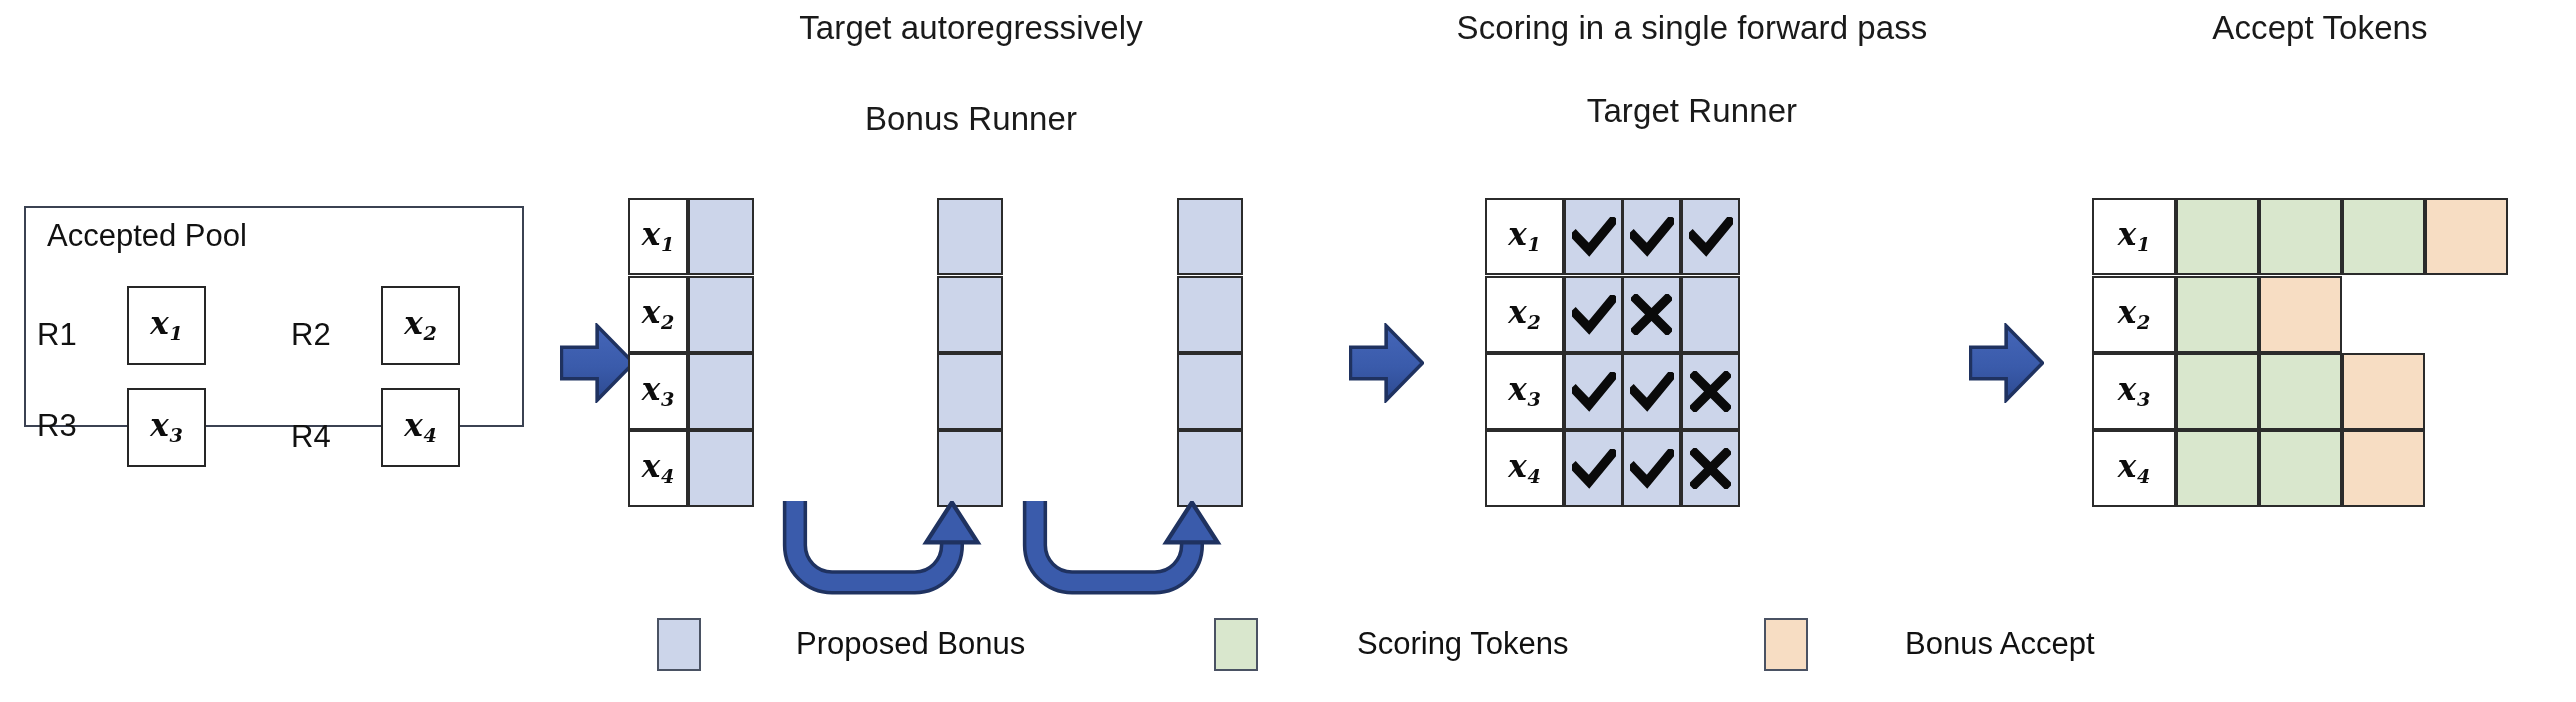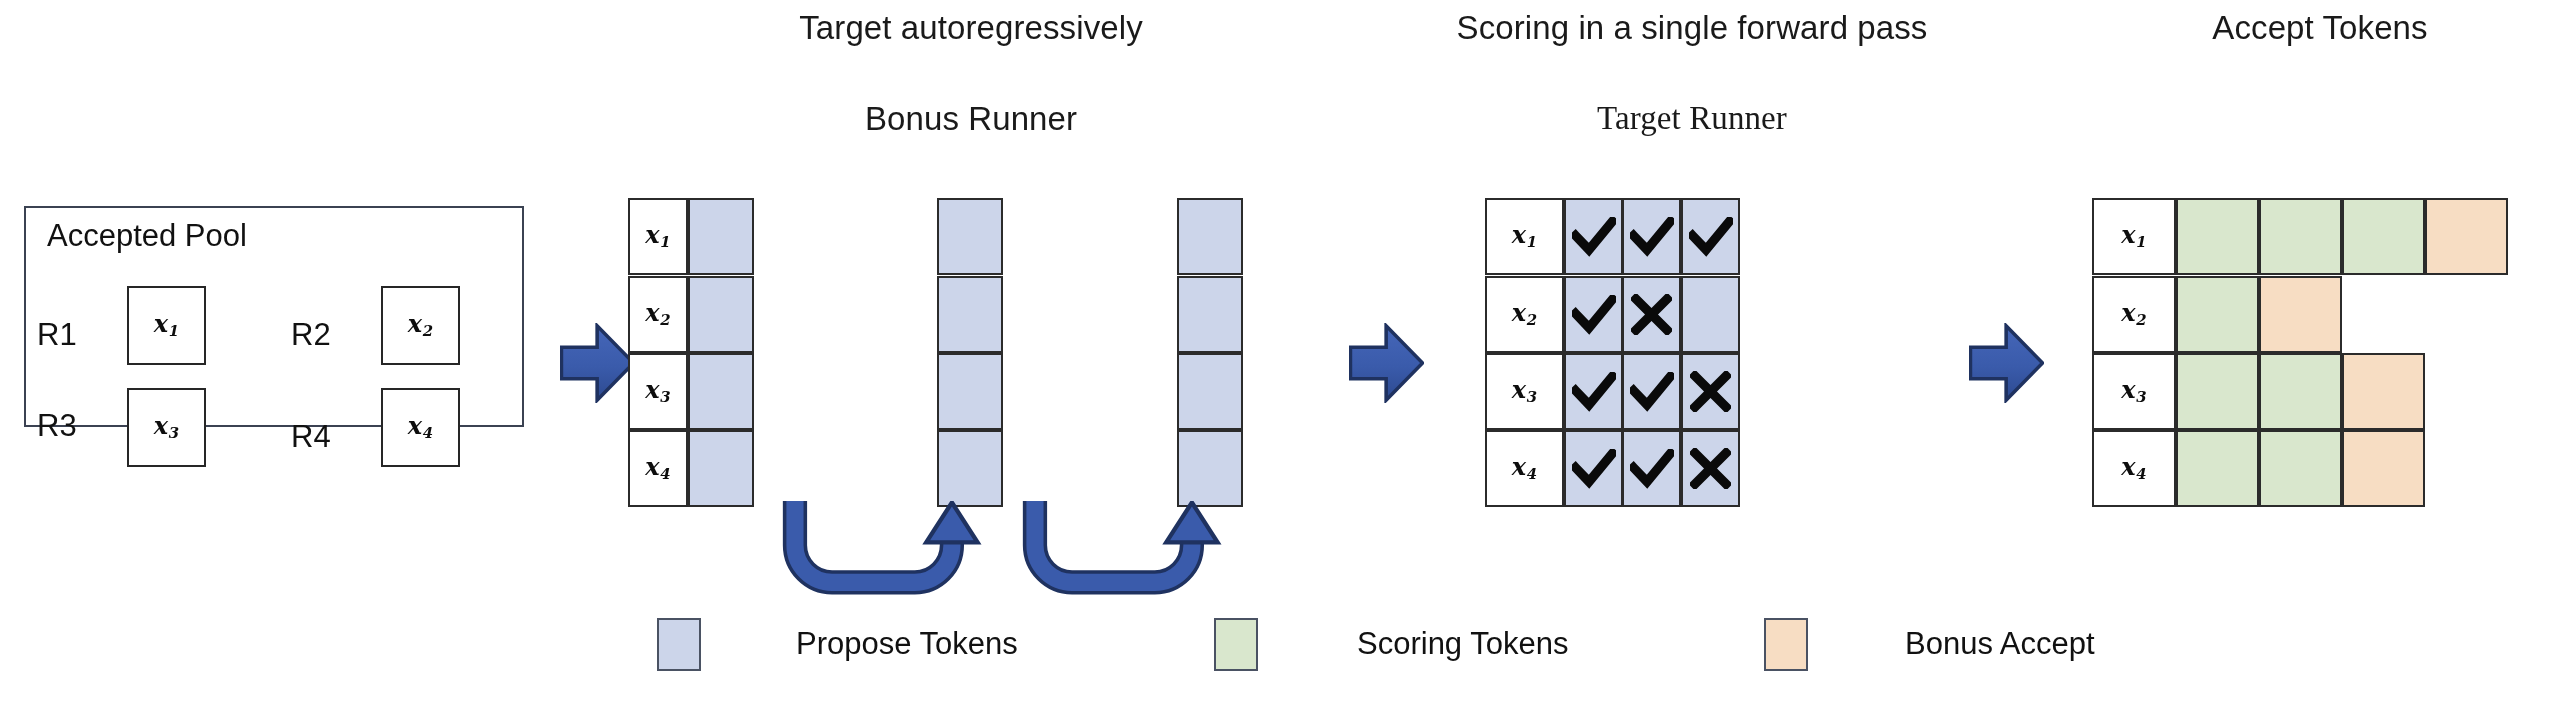--- a/index.html
+++ b/index.html
@@ -74,7 +74,7 @@
 <div class="abs heading" style="left:714px;top:100px;width:514px;">Bonus Runner</div>
 
 <div class="abs heading" style="left:1392px;top:8.6px;width:600px;">Scoring in a single forward pass</div>
-<div class="abs heading" style="left:1392px;top:100px;width:600px;font-family:Liberation Serif, serif;">Target Runner</div>
+<div class="abs heading" style="left:1392px;top:92px;width:600px;">Target Runner</div>
 
 <div class="abs heading" style="left:2113px;top:8.6px;width:414px;">Accept Tokens</div>
 

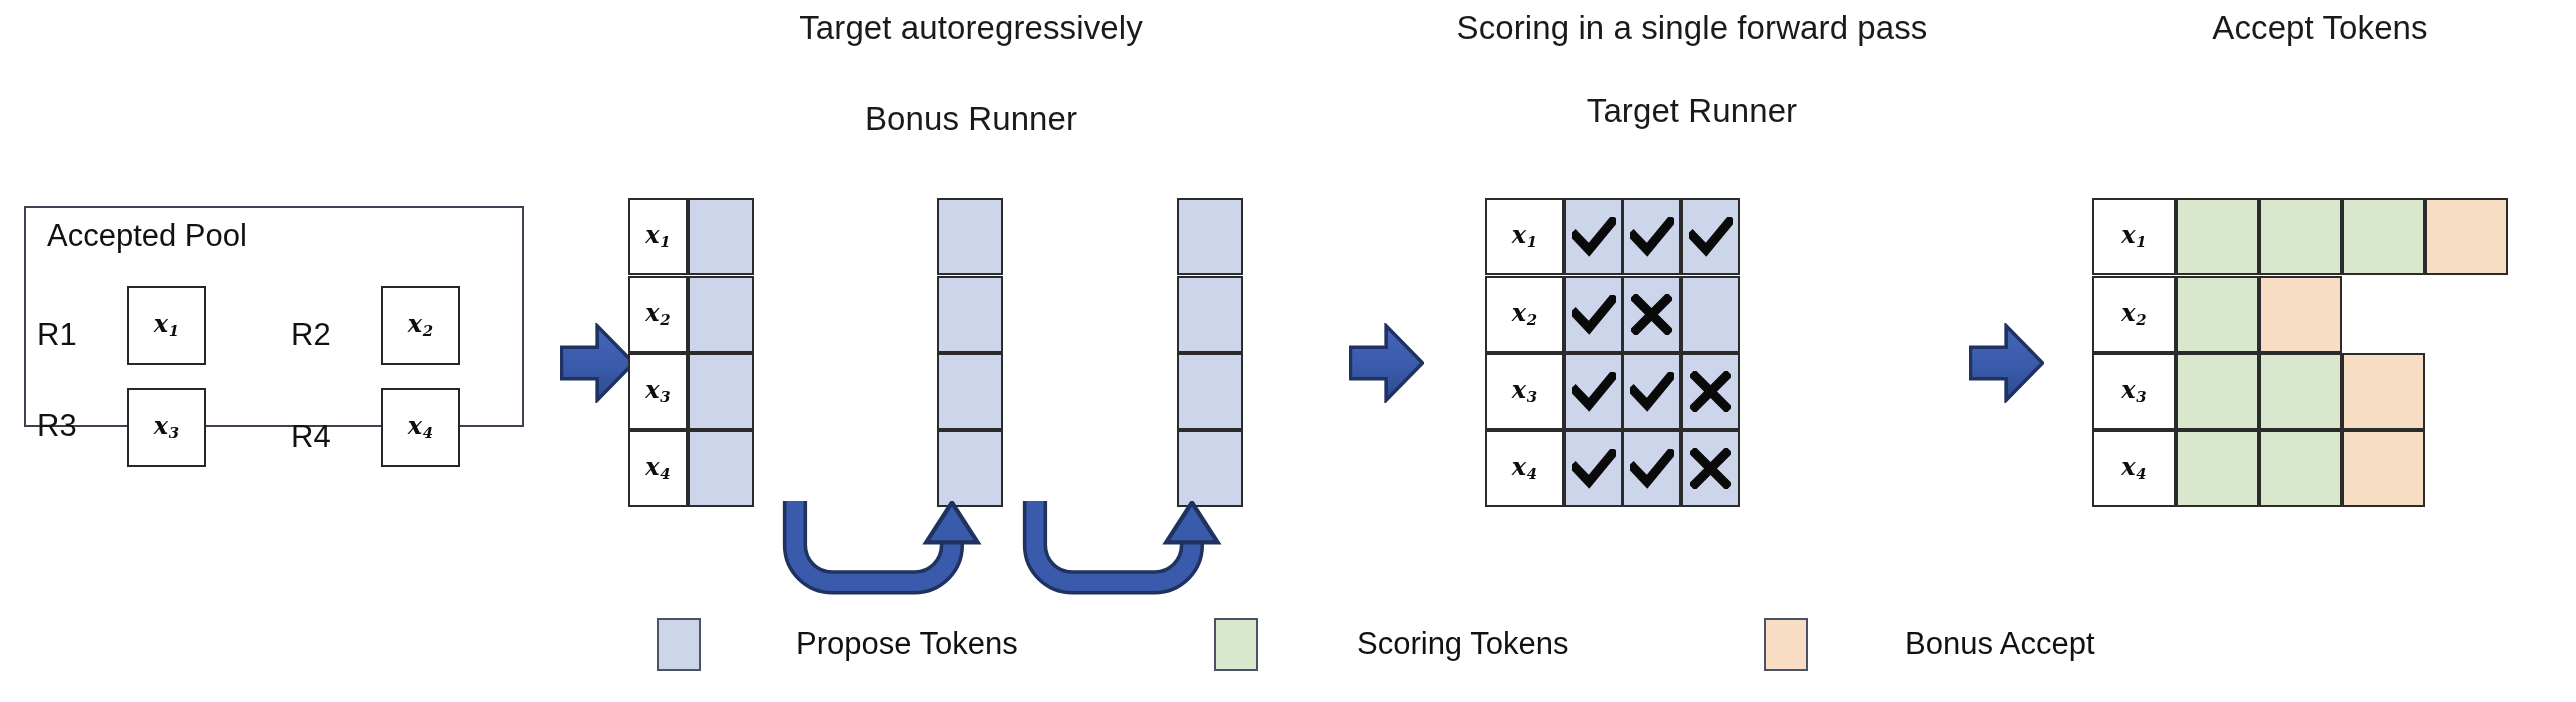--- a/index.html
+++ b/index.html
@@ -19,7 +19,7 @@
   
   .mvar{
     font-family:"DejaVu Serif","Liberation Serif",serif;
-    font-style:italic;font-weight:700;font-size:24px;color:#0d0d0d;
+    font-style:italic;font-weight:700;font-size:31px;color:#0d0d0d;
     display:inline-block;line-height:1;
   }
   .mvar sub{

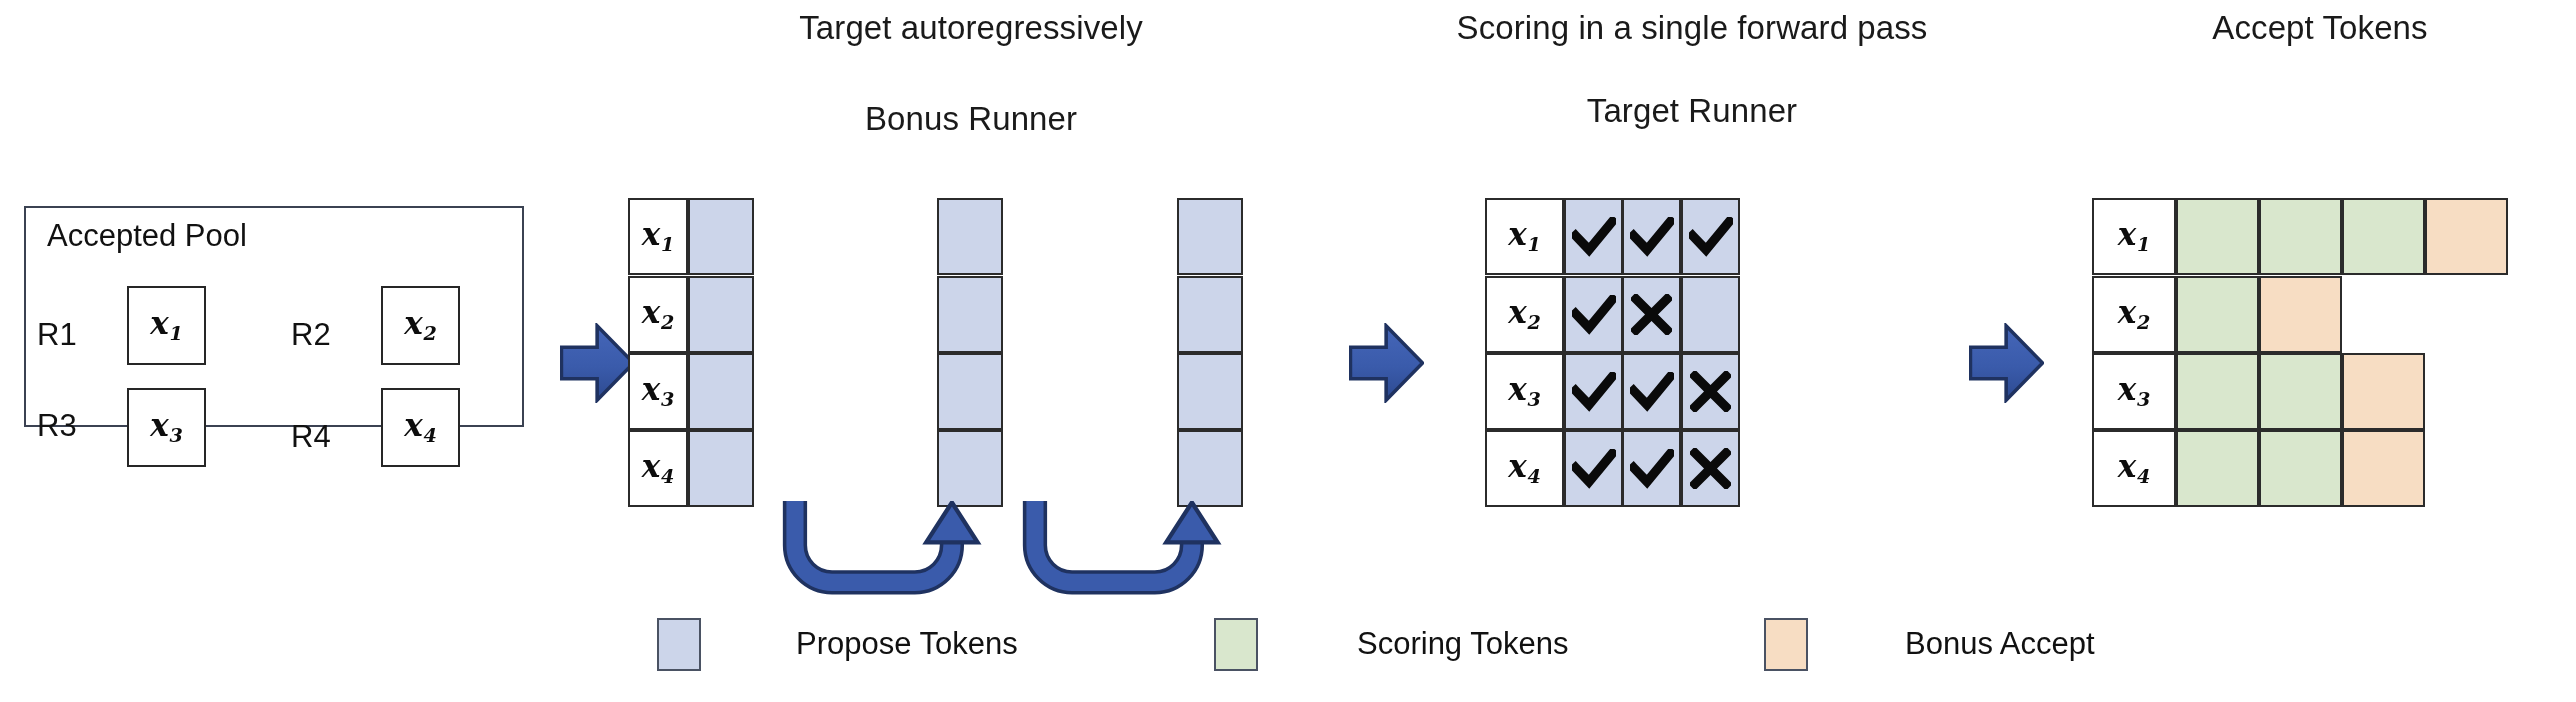--- a/index.html
+++ b/index.html
@@ -287,7 +287,7 @@
 <div class="abs cell bonus-cell" style="left:2342px;top:430px;width:83px;height:77px;"></div>
 
 <div class="abs legend-sw" style="left:657px;top:618px;background:#ccd5ea;"></div>
-<div class="abs legend-txt" style="left:796px;top:628px;">Propose Tokens</div>
+<div class="abs legend-txt" style="left:796px;top:628px;">Proposed Bonus</div>
 
 <div class="abs legend-sw" style="left:1214px;top:618px;background:#d9e7cd;"></div>
 <div class="abs legend-txt" style="left:1357px;top:628px;">Scoring Tokens</div>

